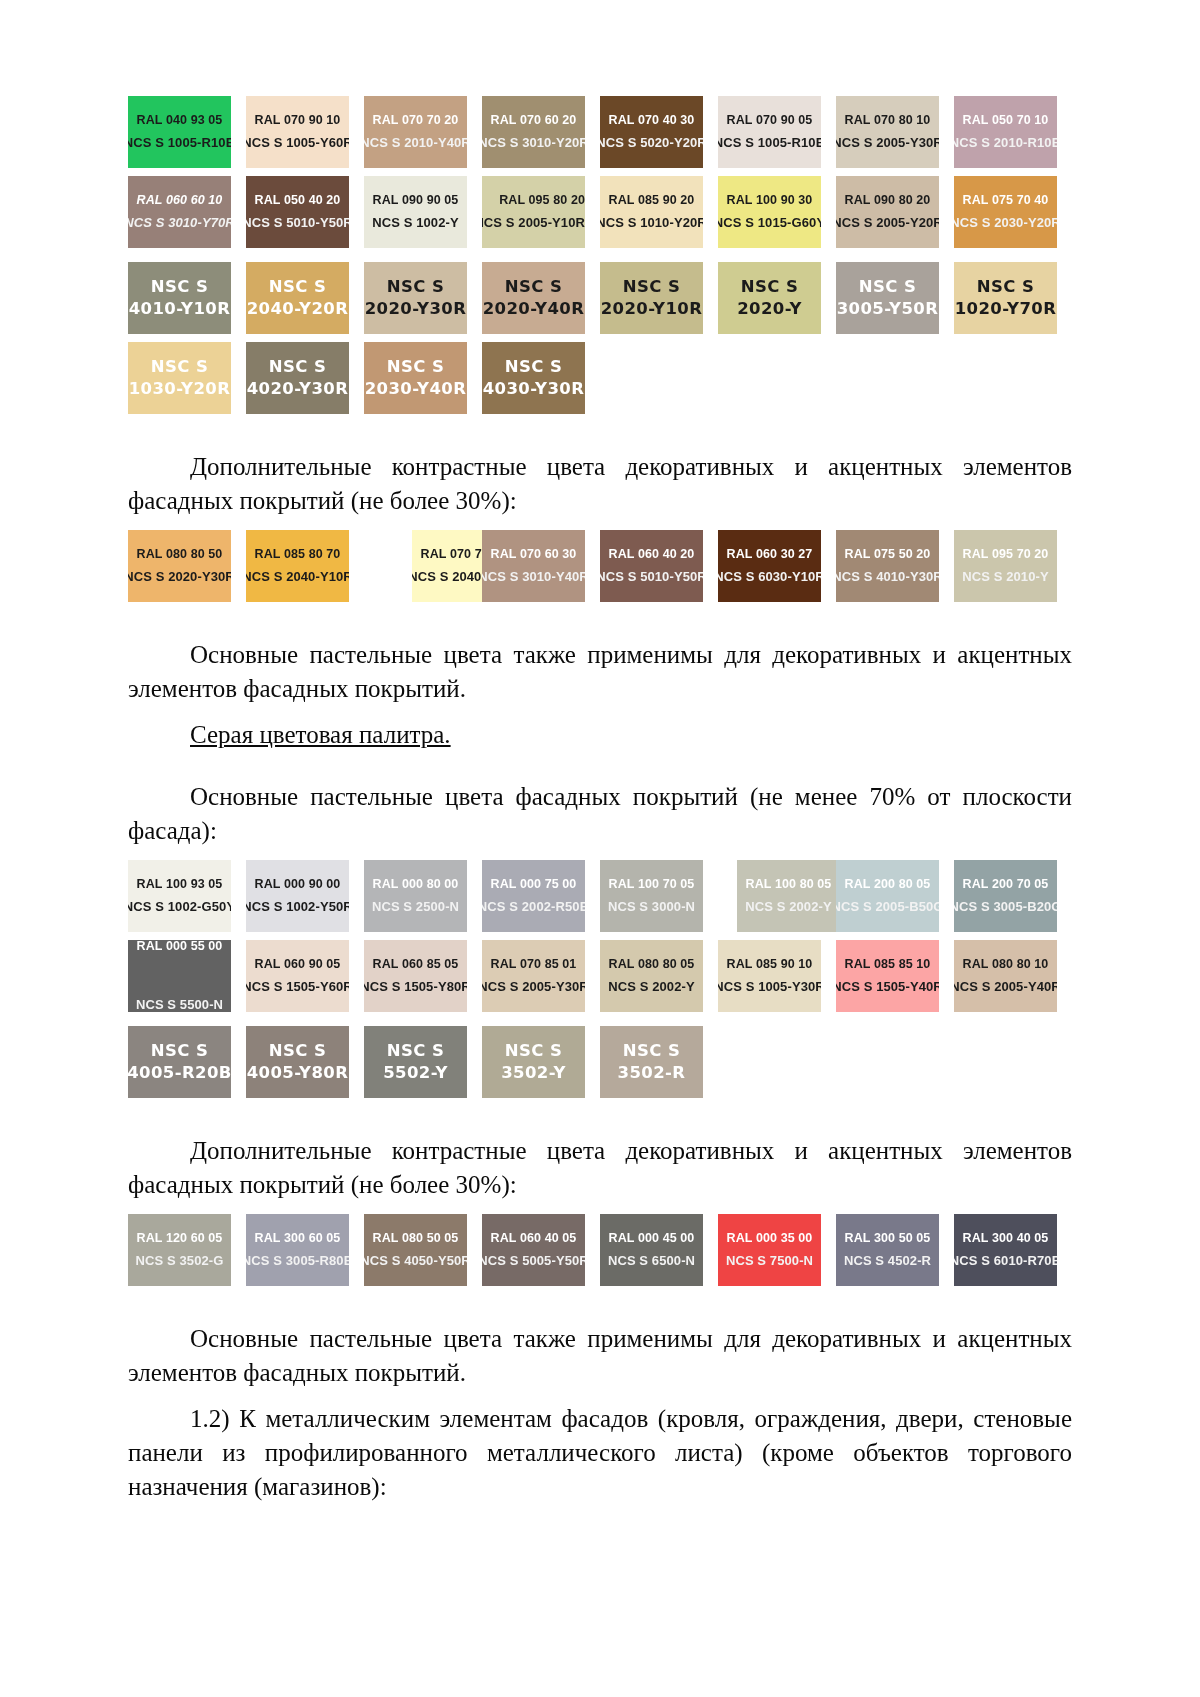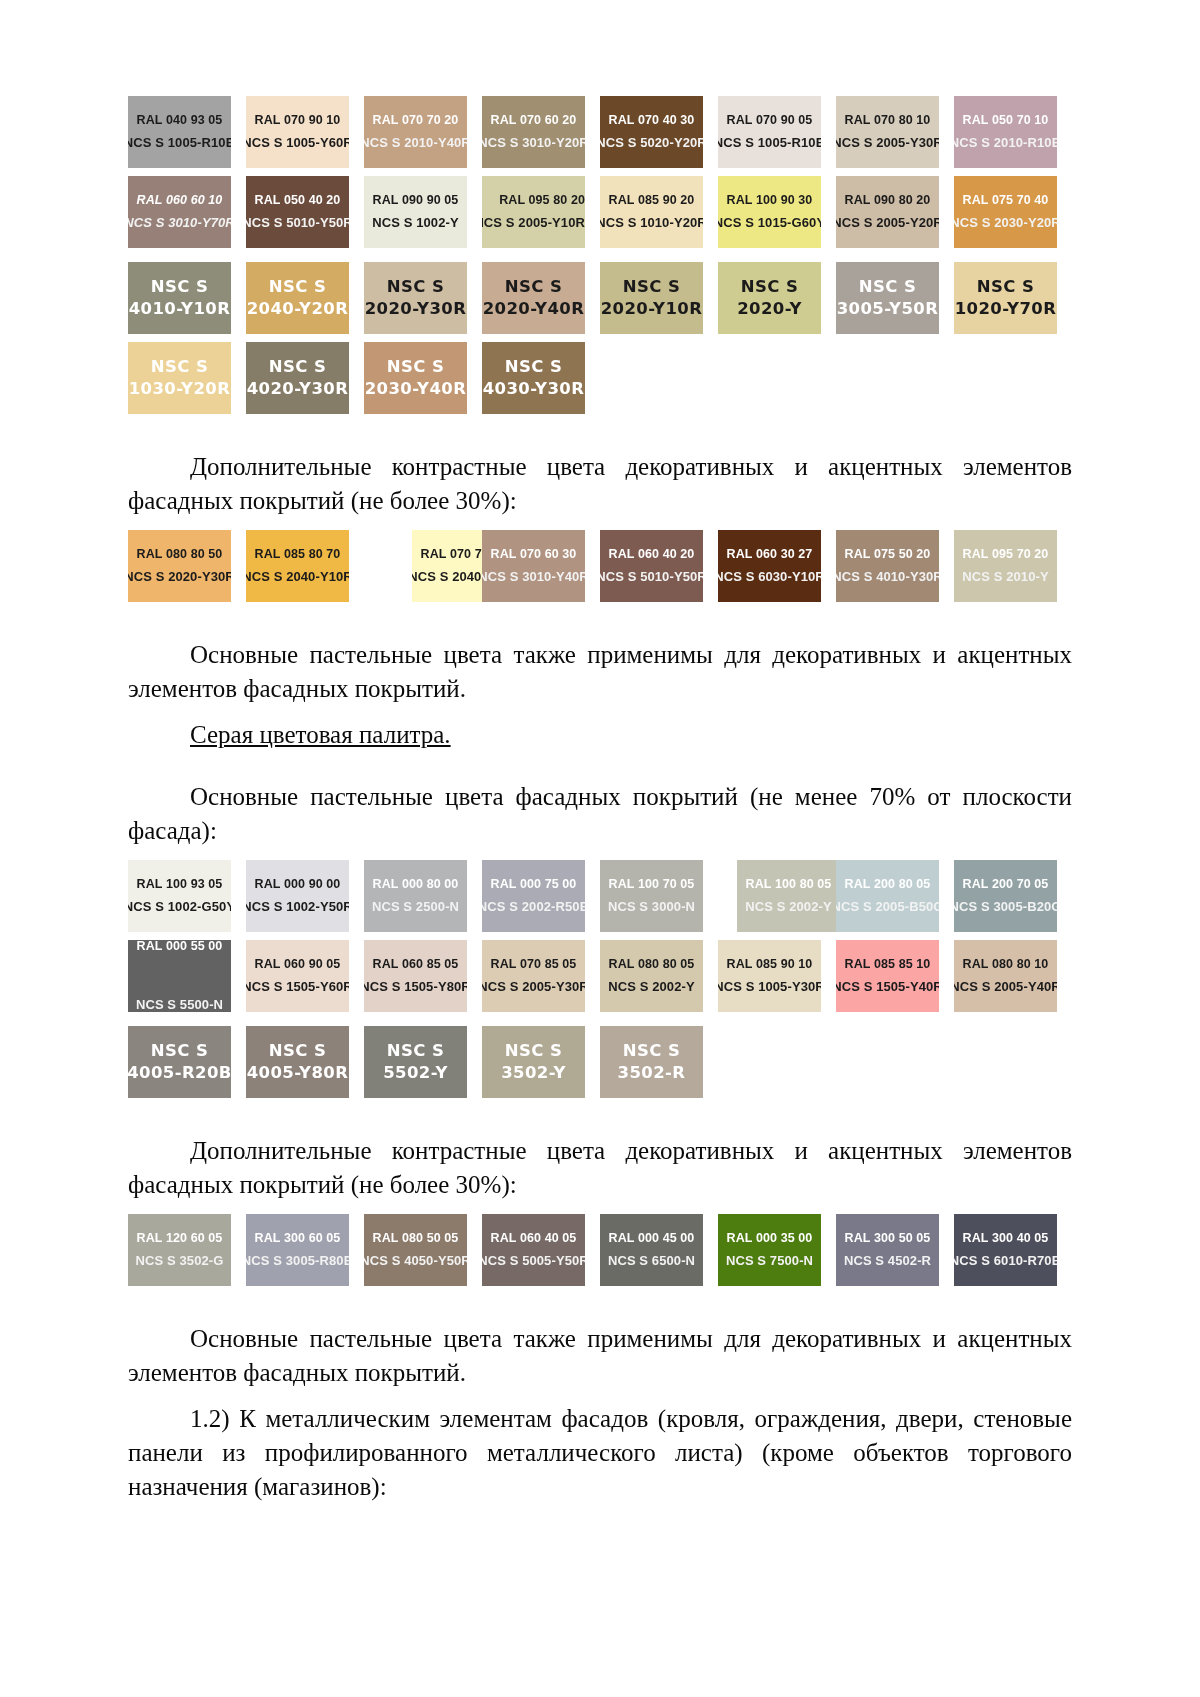--- a/index.html
+++ b/index.html
@@ -119,7 +119,7 @@
 
   <div class="grid" id="g-beige-p1">
       <div class="cell">
-        <div class="swatch" style="background: #a3a3a3;">
+        <div class="swatch" style="background: #22c55e;">
           <div class="ral t-dark">RAL 040 93 05</div>
           <div class="ncs t-dark">NCS S 1005-R10B</div>
         </div>

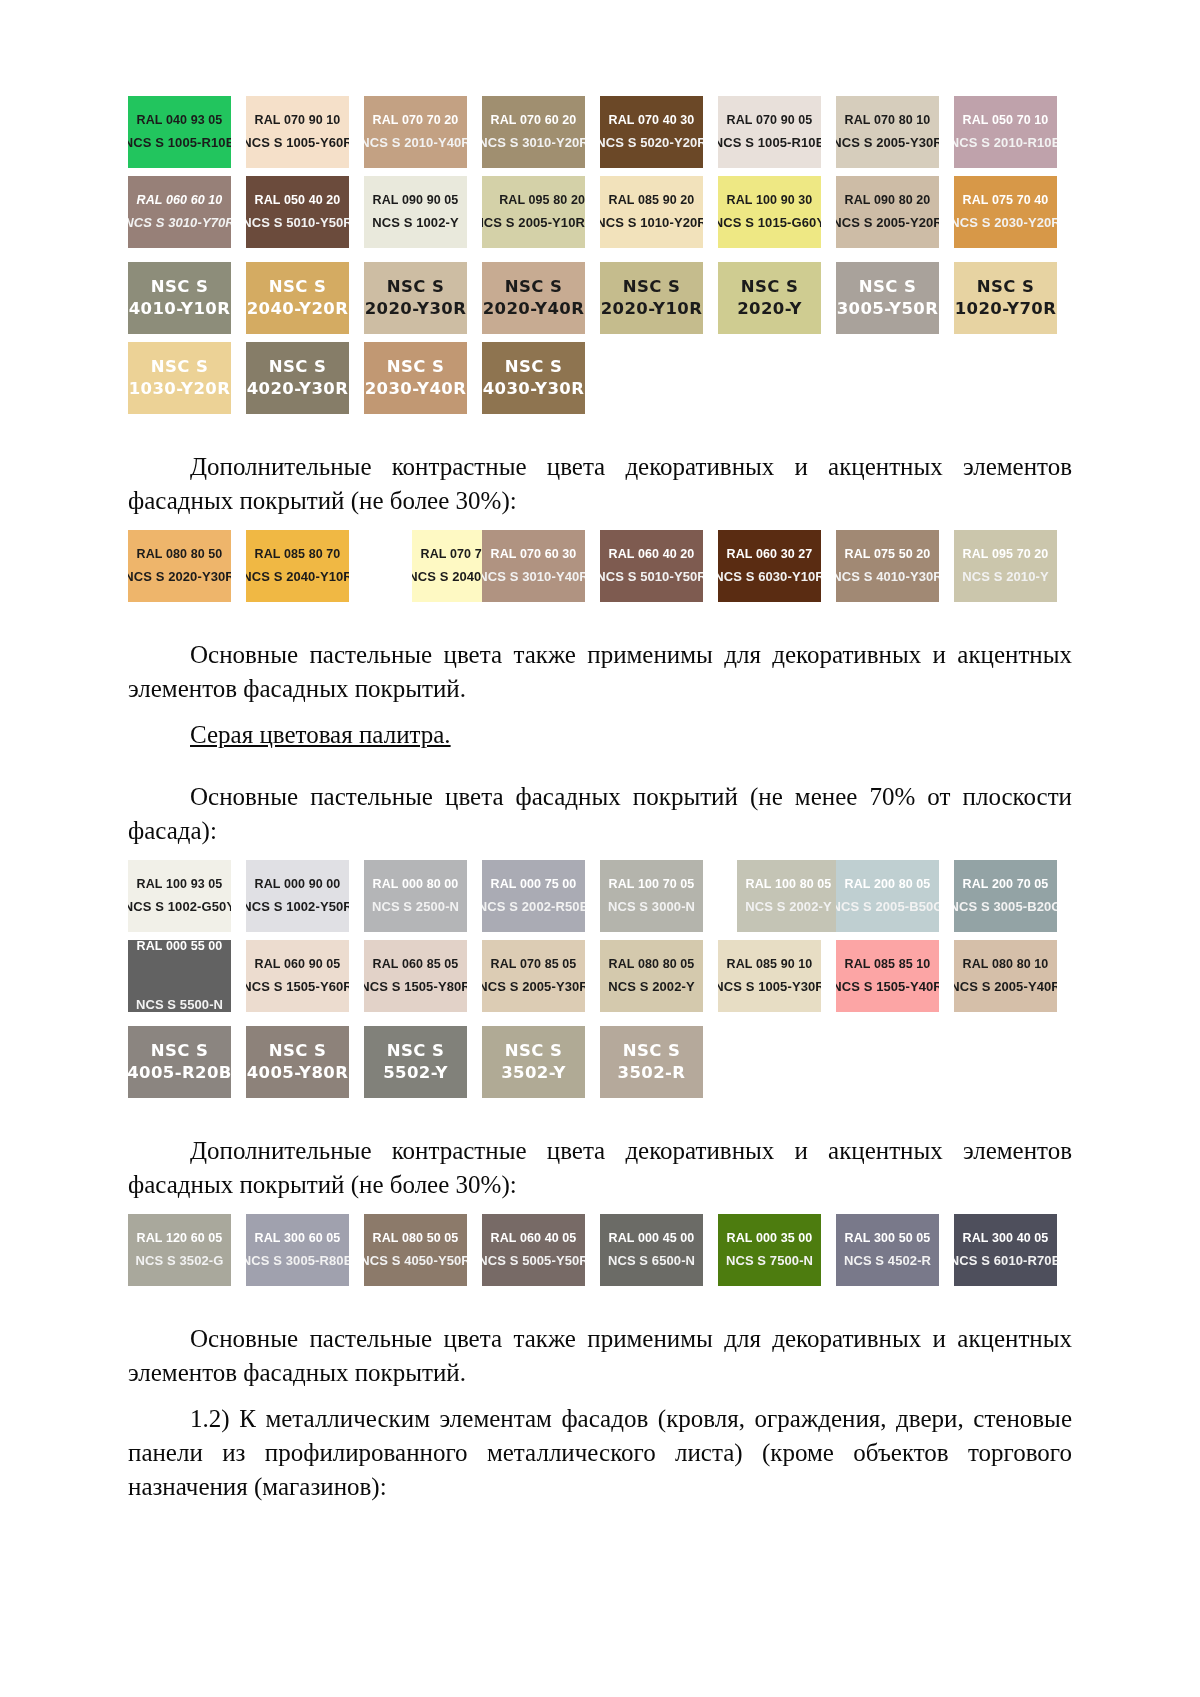--- a/index.html
+++ b/index.html
@@ -434,7 +434,7 @@
       </div>
       <div class="cell">
         <div class="swatch" style="background: rgb(220, 204, 180);">
-          <div class="ral t-dark">RAL 070 85 05</div>
+          <div class="ral t-dark">RAL 070 85 01</div>
           <div class="ncs t-dark">NCS S 2005-Y30R</div>
         </div>
       </div>

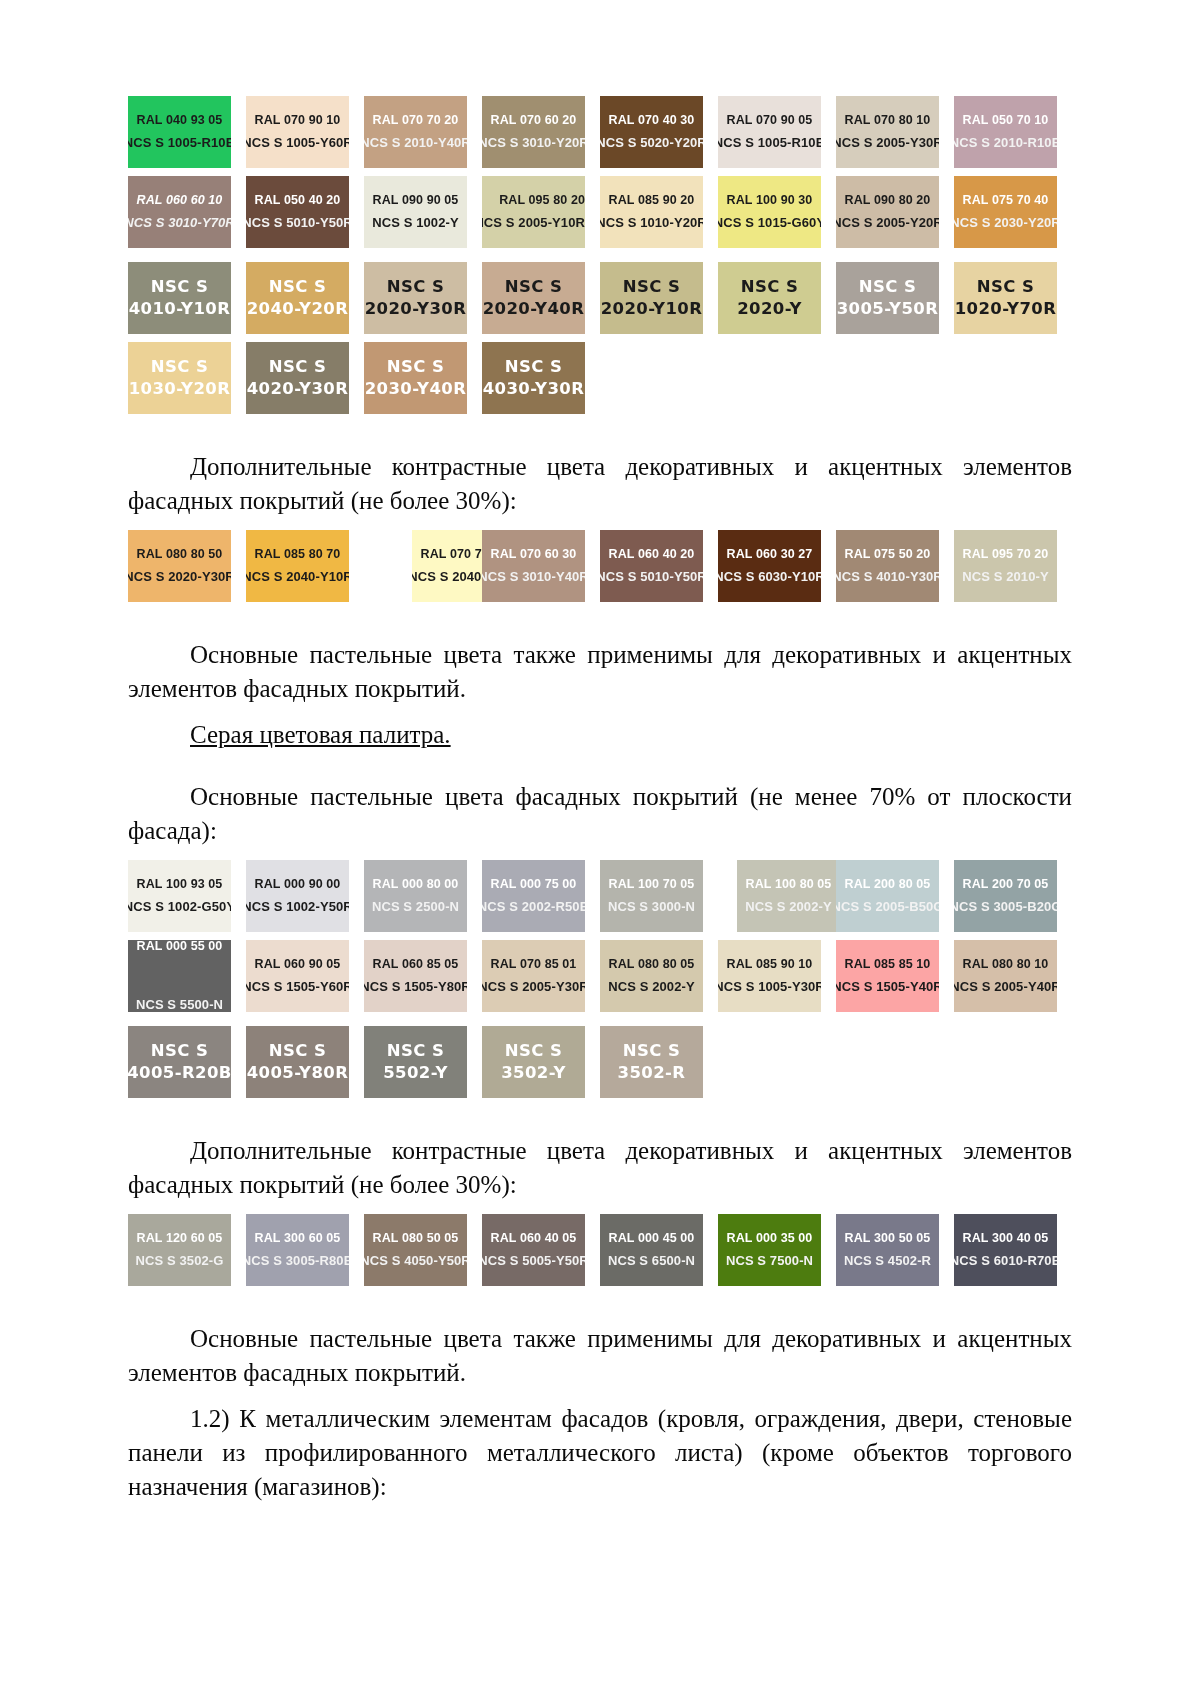--- a/index.html
+++ b/index.html
@@ -533,7 +533,7 @@
         </div>
       </div>
       <div class="cell">
-        <div class="swatch" style="background: #4d7c0f;">
+        <div class="swatch" style="background: #ef4444;">
           <div class="ral t-light">RAL 000 35 00</div>
           <div class="ncs t-lightdim">NCS S 7500-N</div>
         </div>

